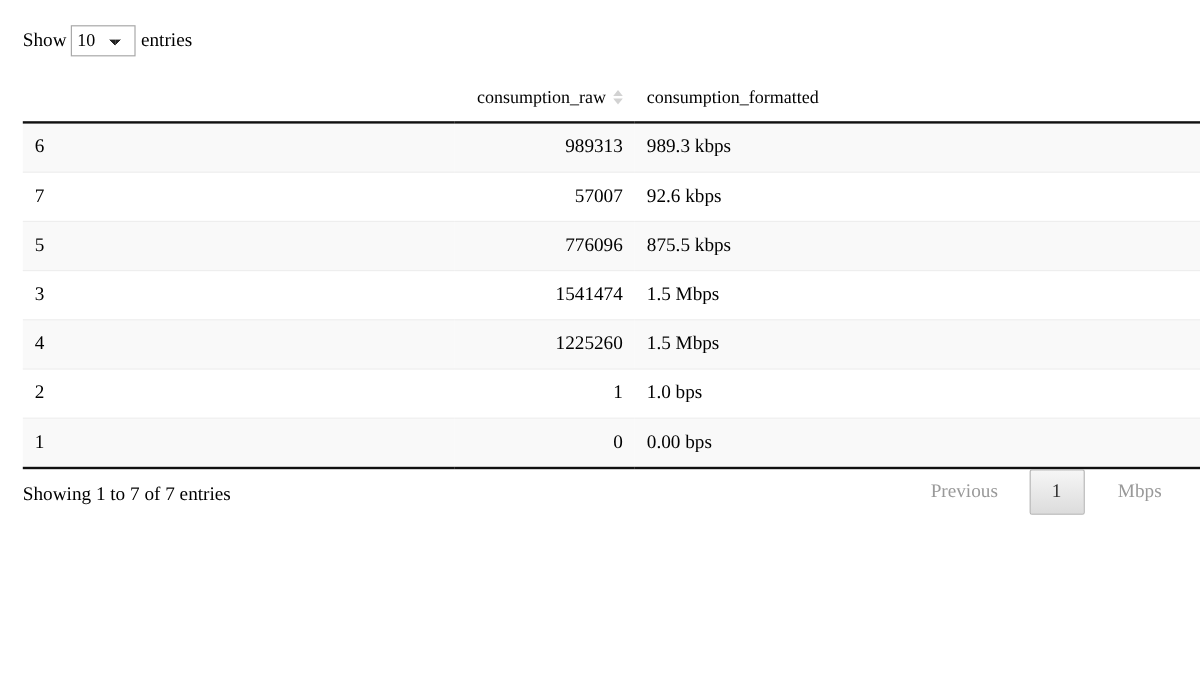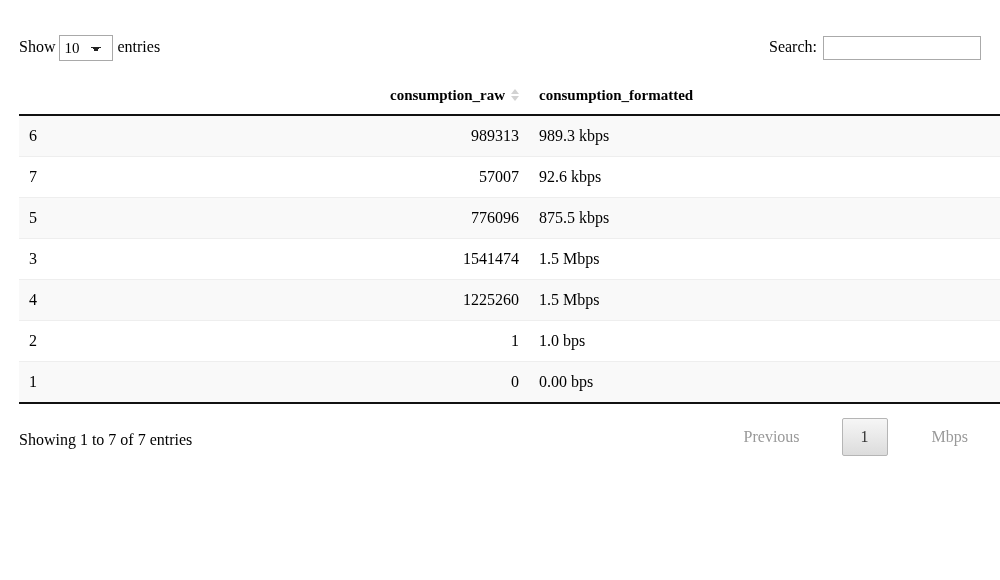--- a/index.html
+++ b/index.html
@@ -21,7 +21,7 @@
     position: relative;
     width: 962px;
     margin: 0 auto;
-    padding-top: 33px;
+    padding-top: 20px;
   }
 
   

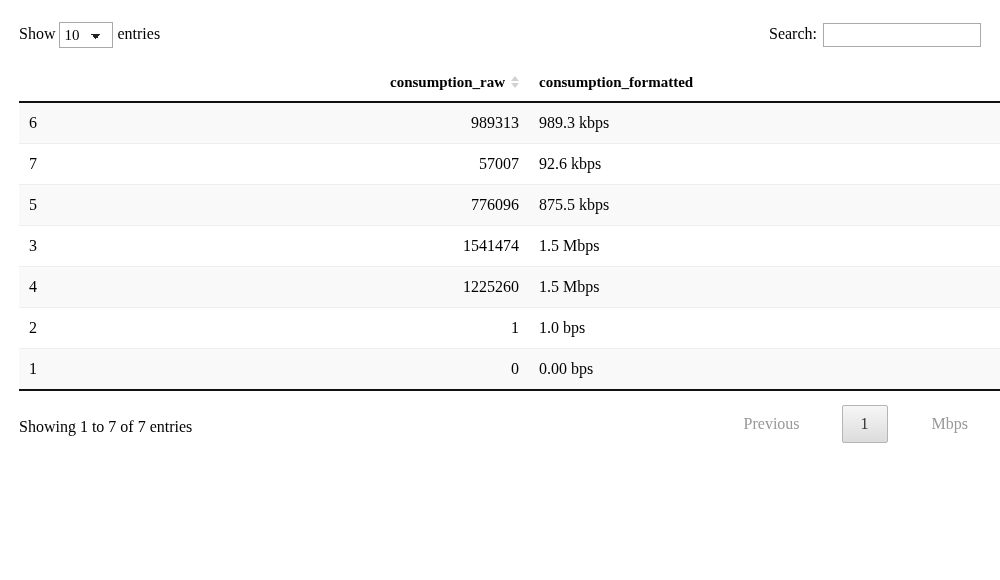--- a/index.html
+++ b/index.html
@@ -205,9 +205,6 @@
       <label><span>Show</span><select class="length-select"><option value="10">10</option><option value="25">25</option><option value="50">50</option><option value="100">100</option></select><span>entries</span></label>
     </div>
 
-    <div class="dt-filter">
-      <label><span>Search:</span><input type="text" class="search-input" placeholder="" style=""></label>
-    </div>
 
   </div>
 

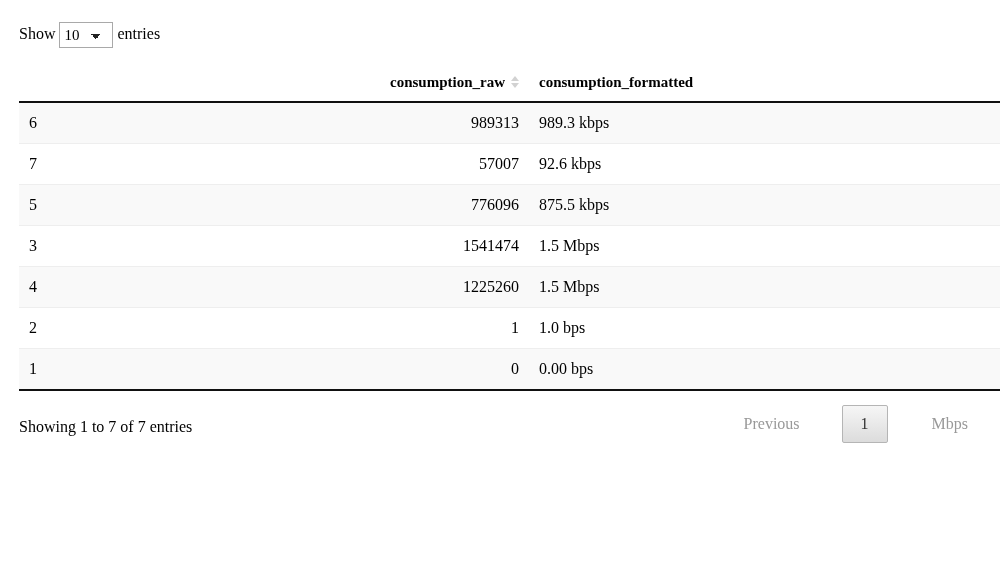--- a/index.html
+++ b/index.html
@@ -98,7 +98,7 @@
     table-layout: fixed;
   }
   table.dataTable thead th {
-    font-weight: bold;
+    font-weight: normal;
     font-size: 15px;
     padding: 8px 10px 10px 10px;
     border-bottom: 2px solid #111111;

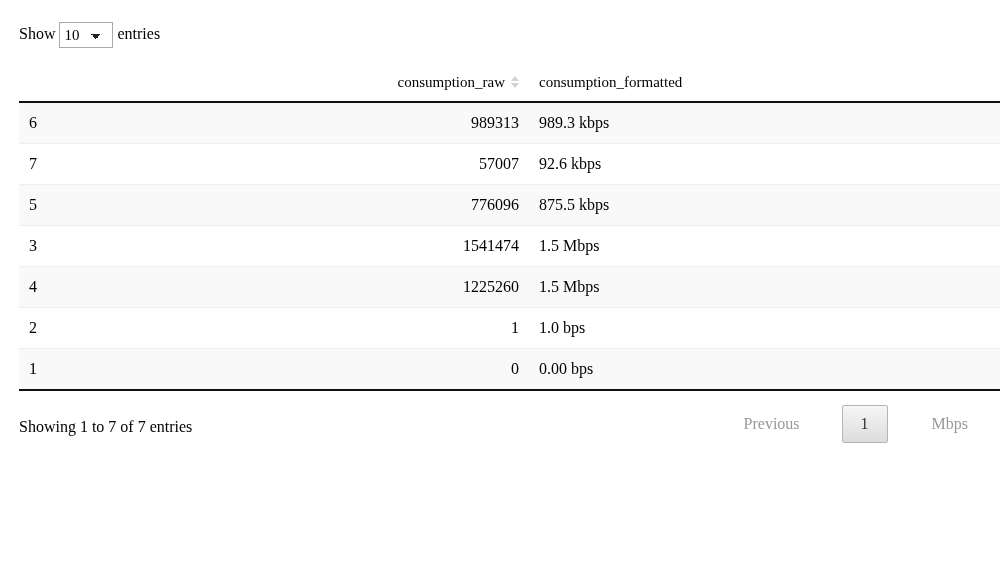--- a/index.html
+++ b/index.html
@@ -151,7 +151,7 @@
   .dt-bottom {
     position: relative;
     height: 50px;
-    margin-top: 14px;
+    margin-top: 0;
   }
   .dt-info {
     position: absolute;

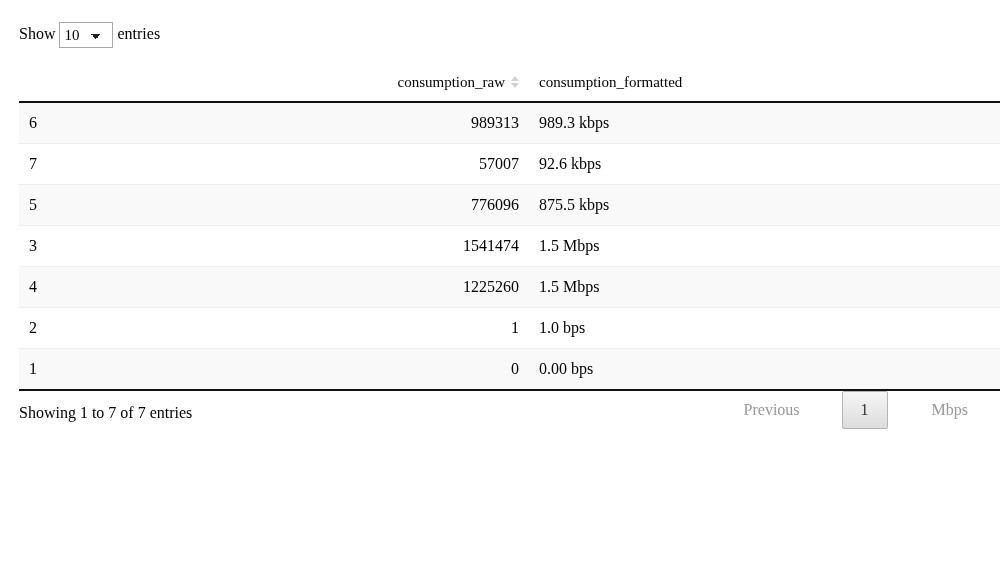--- a/index.html
+++ b/index.html
@@ -166,7 +166,7 @@
     top: 0;
     display: flex;
     align-items: center;
-    gap: 16px;
+    gap: 0;
   }
   .page-btn {
     display: inline-block;

